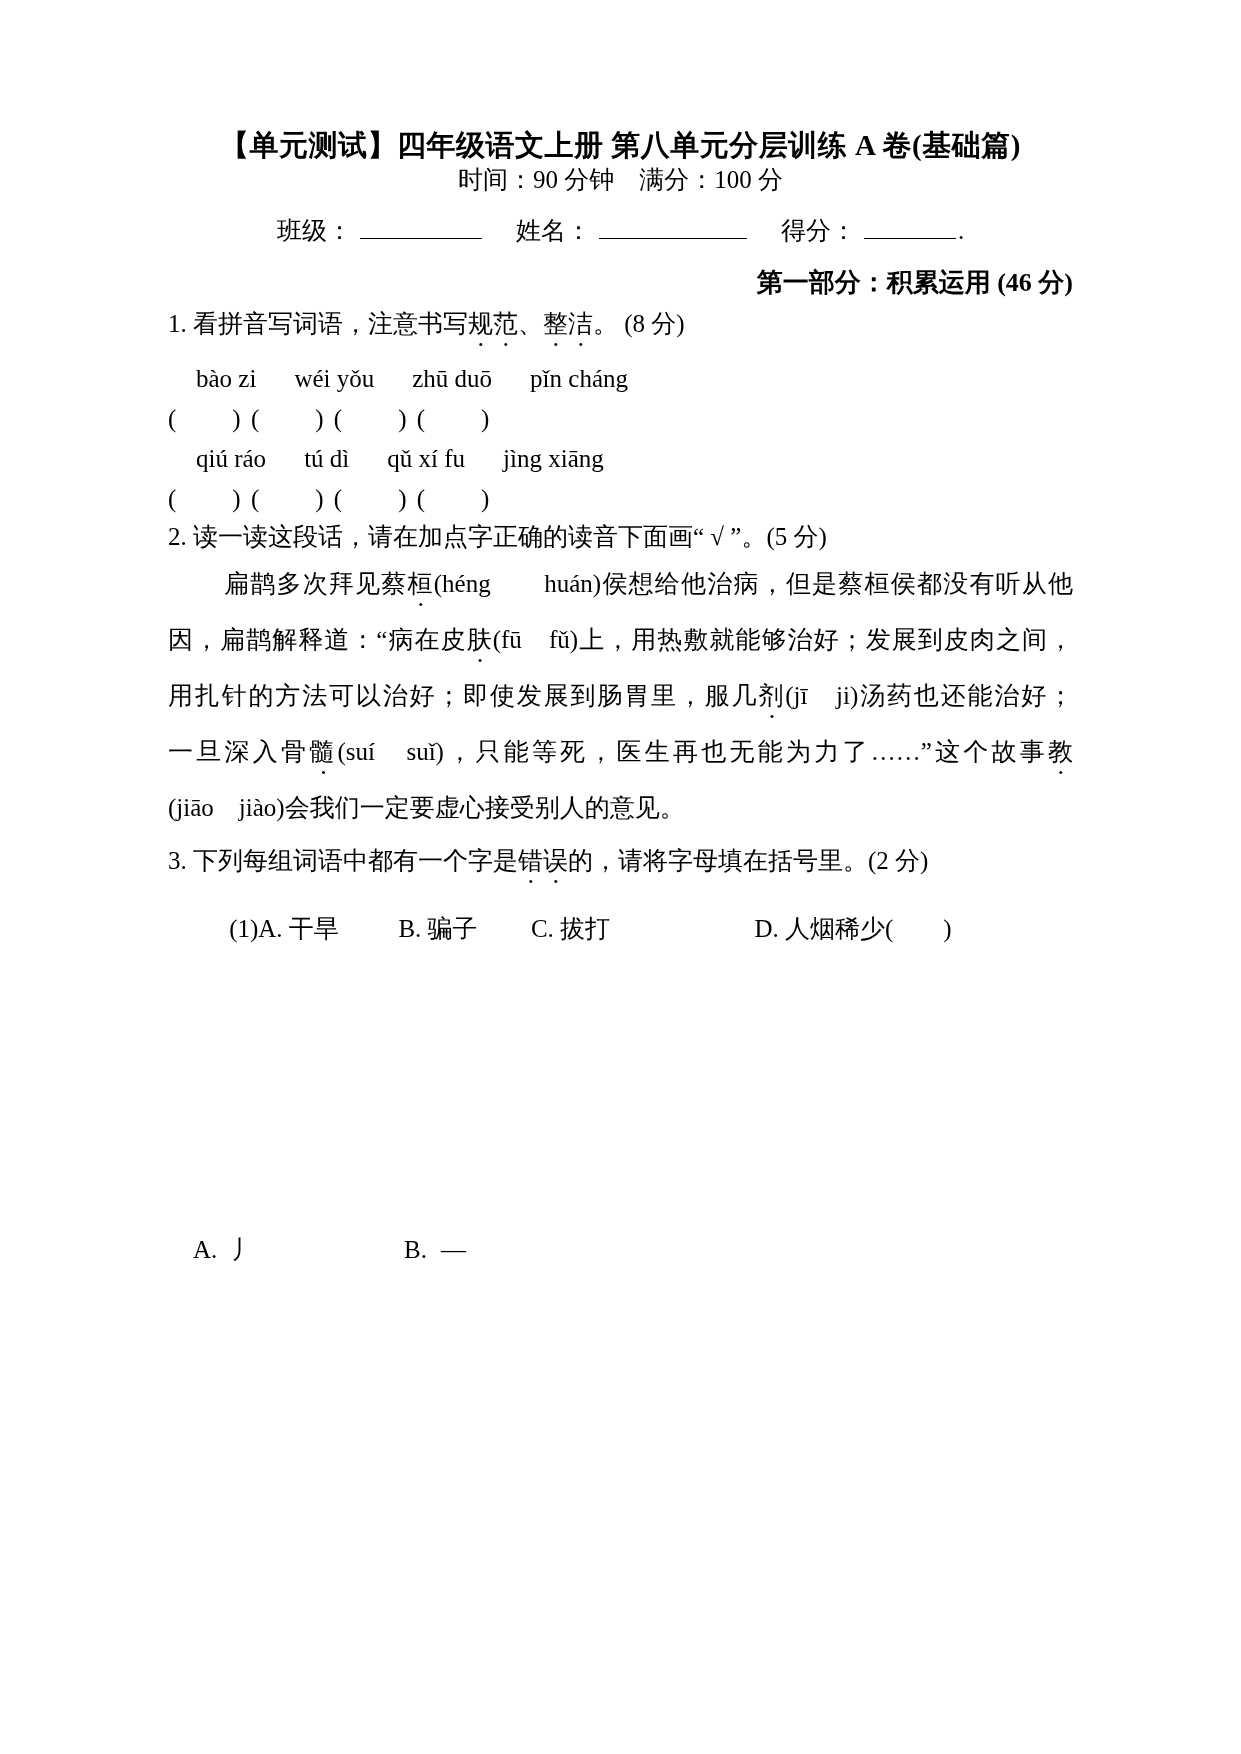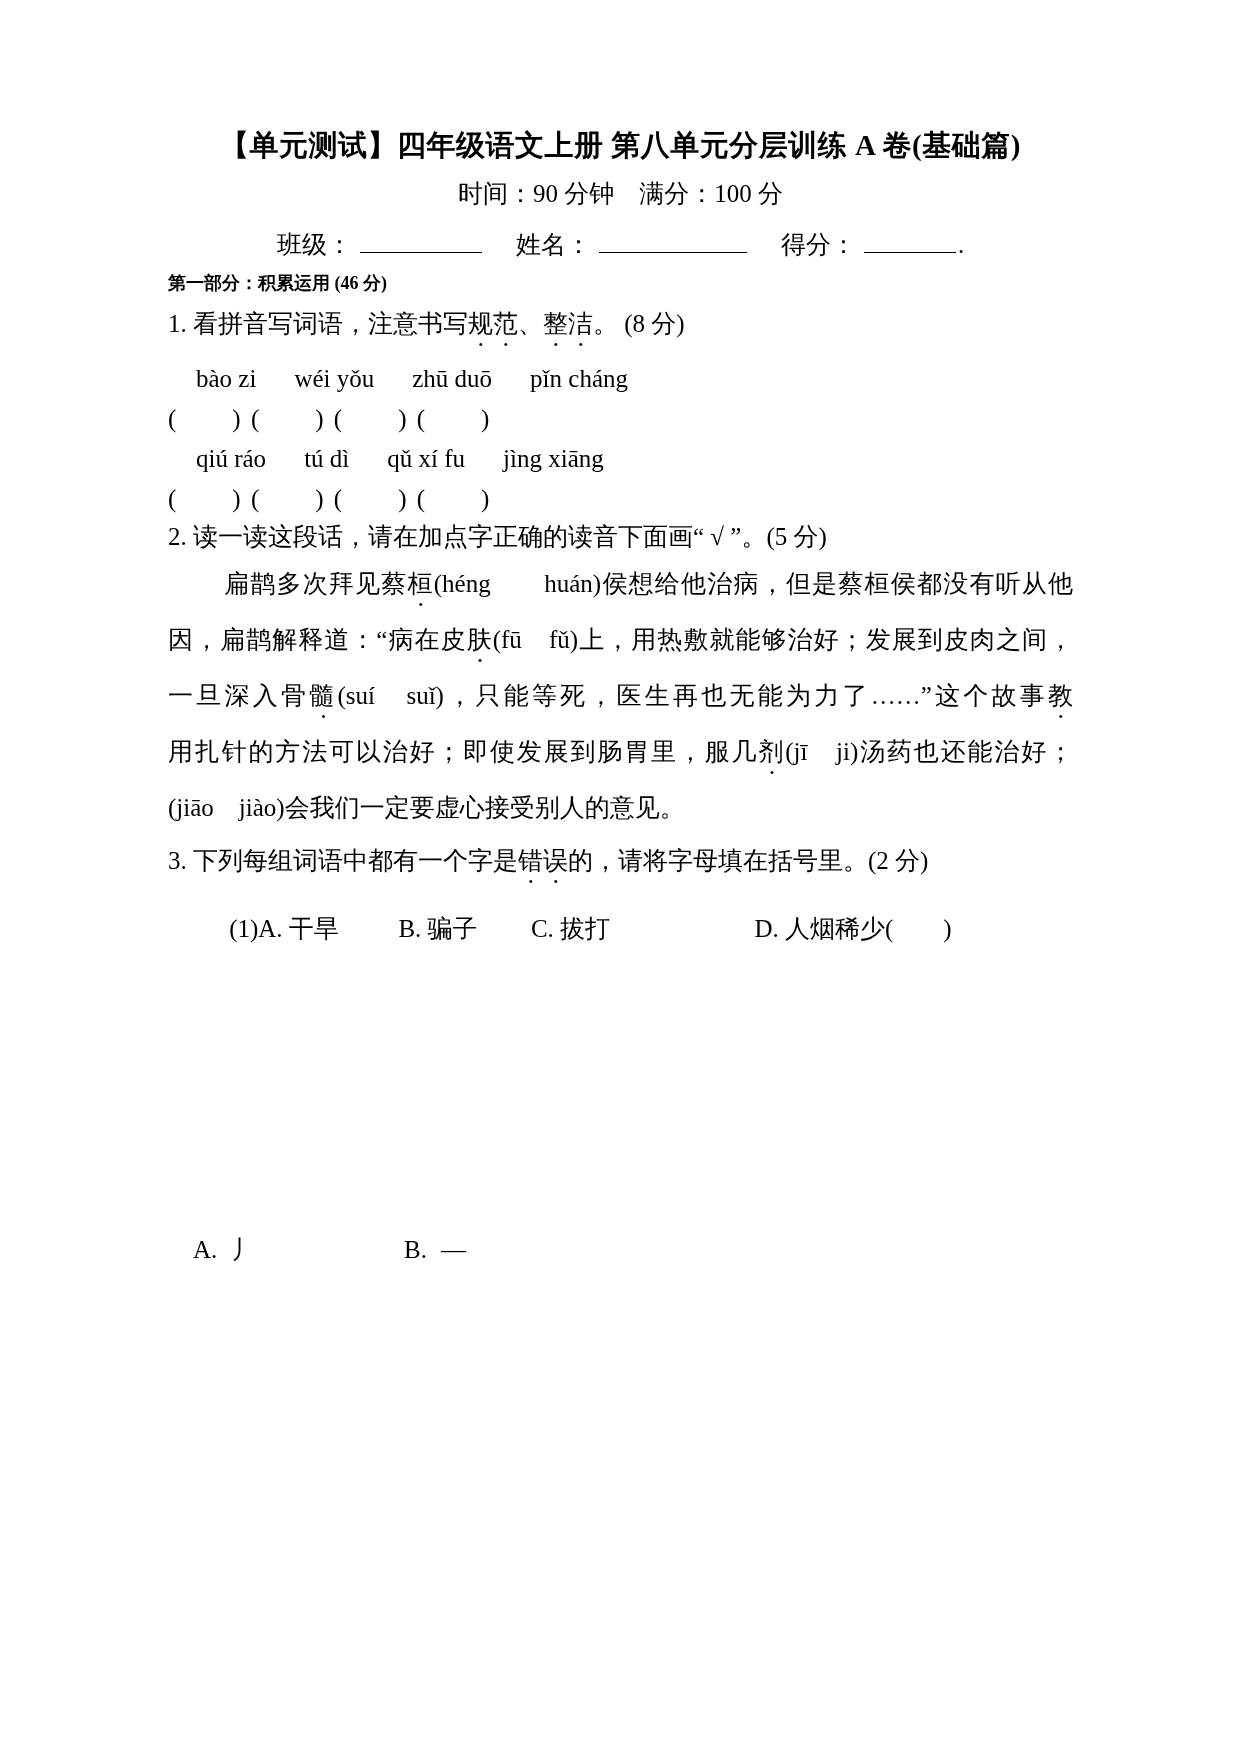--- a/index.html
+++ b/index.html
@@ -25,7 +25,7 @@
   }
   .meta-line {
     text-align: center;
-    margin-top: 18px;
+    margin-top: 4px;
     line-height: 28px;
   }
   .fields-line {

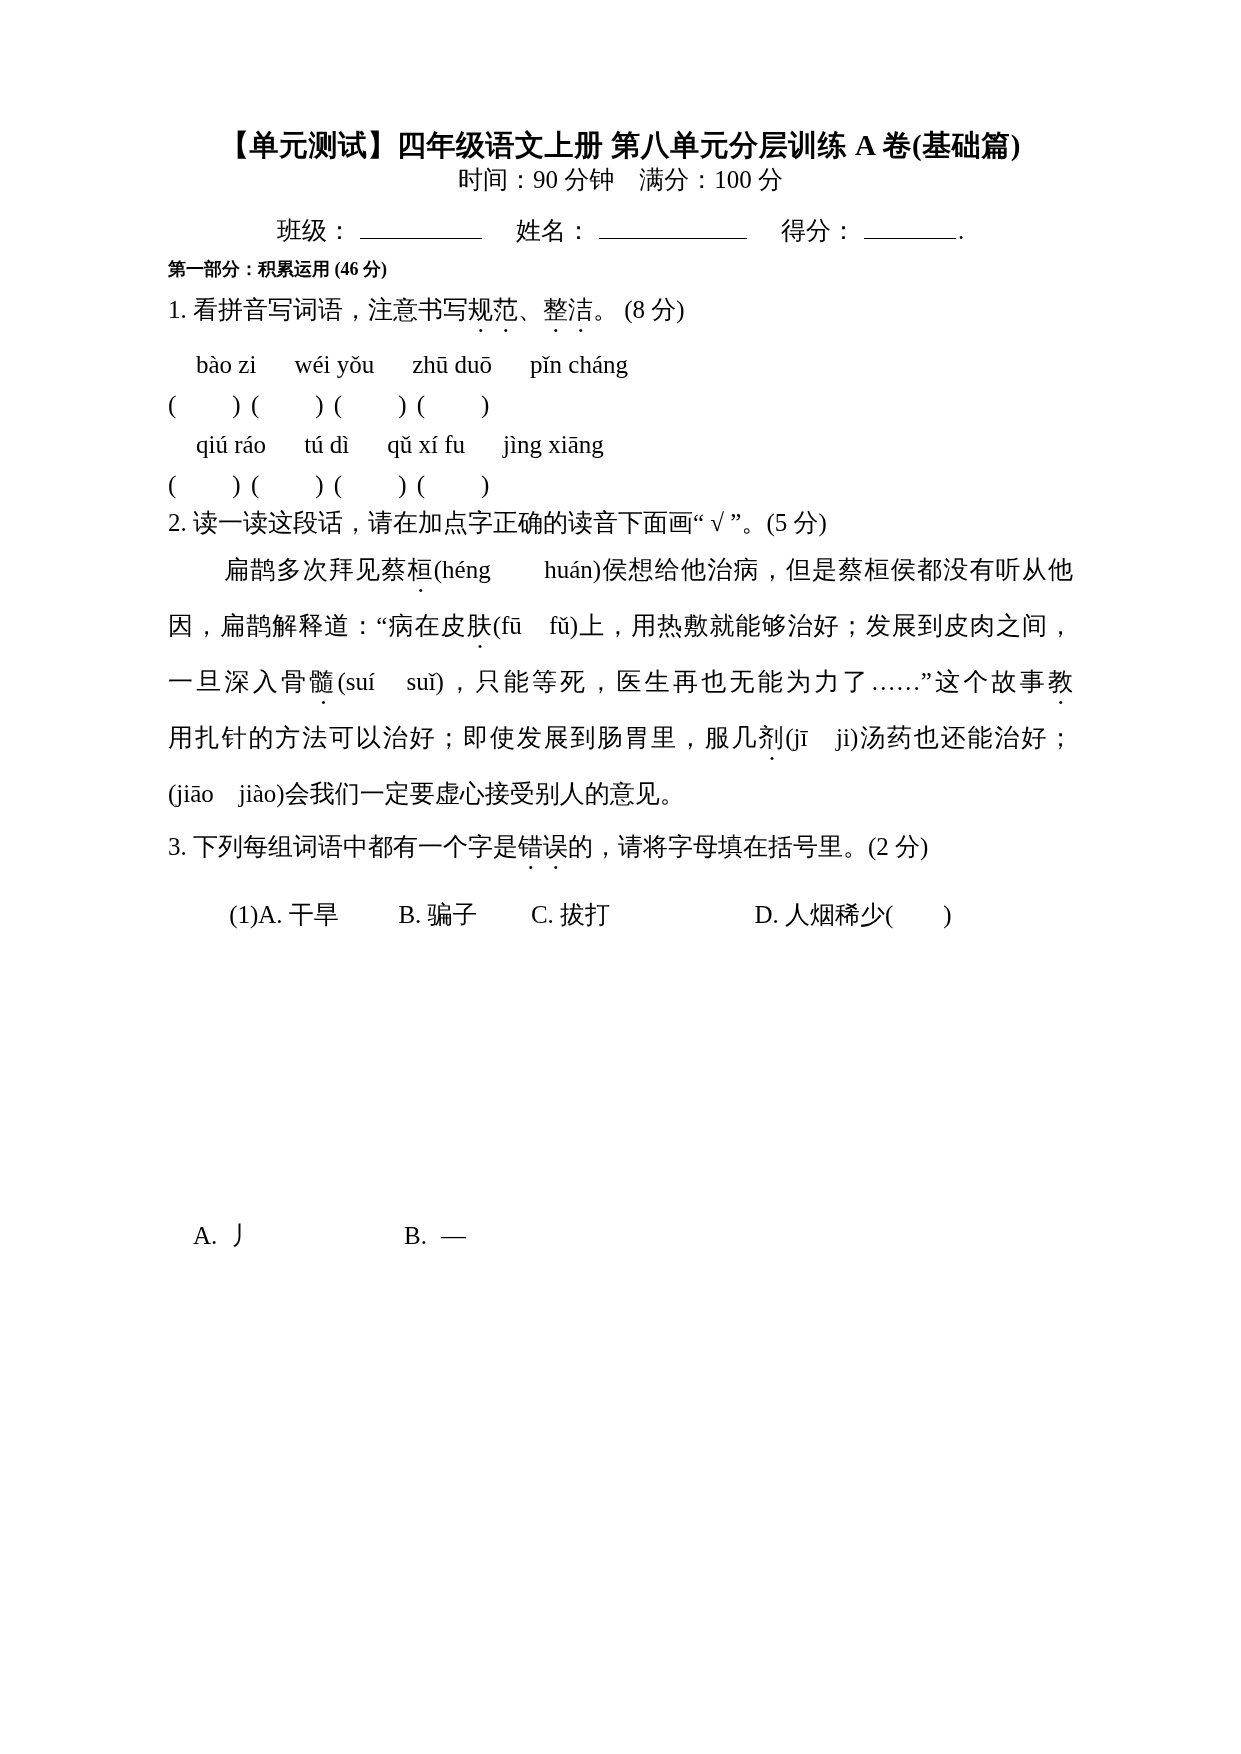--- a/index.html
+++ b/index.html
@@ -44,10 +44,10 @@
   .blank.w2 { width: 148px; margin: 0 34px 0 8px; }
   .blank.w3 { width: 92px;  margin: 0 2px 0 8px; }
   .section-title {
-    text-align: left;
+    text-align: right;
     font-weight: bold;
-    font-size: 18px;
-    margin-top: 8px;
+    font-size: 26px;
+    margin-top: 22px;
     line-height: 30px;
   }
   .line { line-height: 26px; }

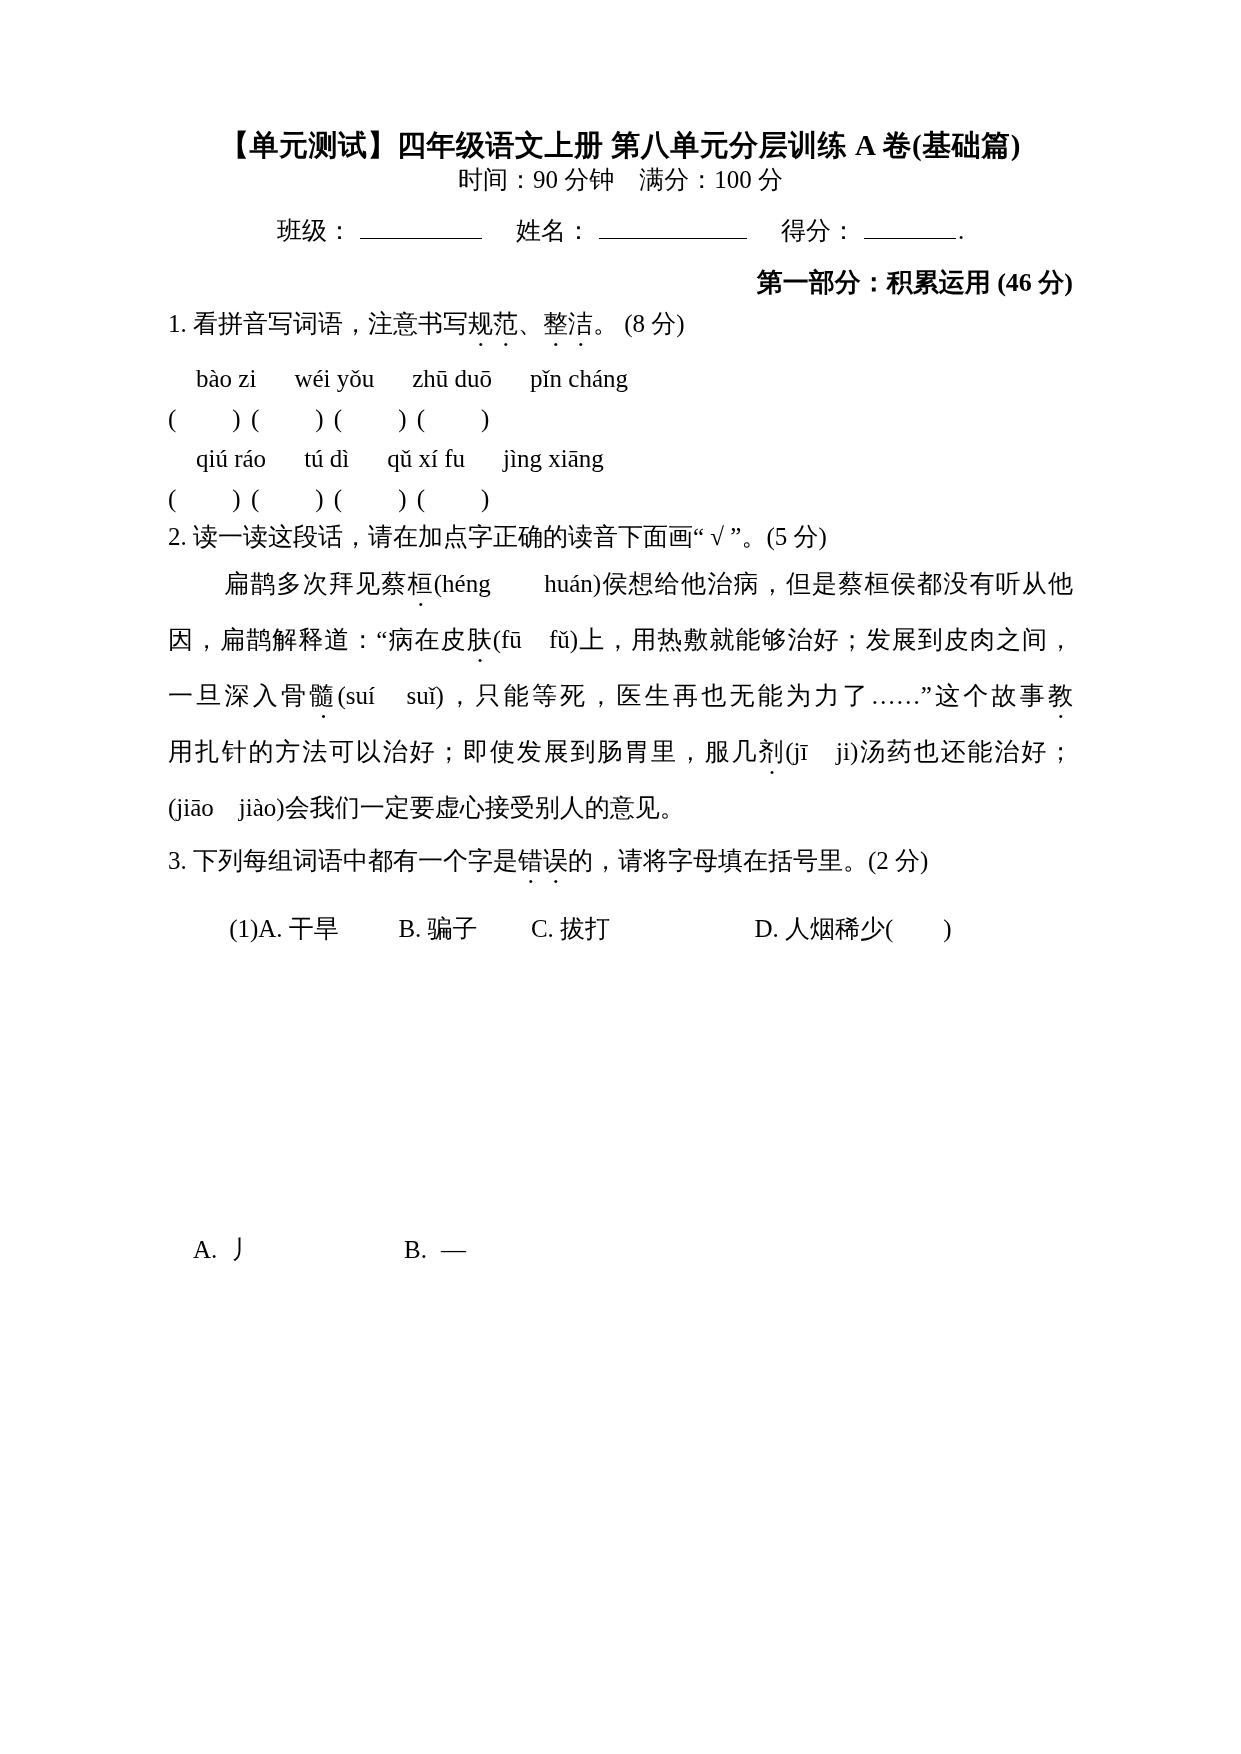--- a/index.html
+++ b/index.html
@@ -144,10 +144,10 @@
       <span>因，扁鹊解释道：“病在皮</span><span class="emdot">肤</span><span>(fū　fǔ)上，用热敷就能够治好；发展到皮肉之间，</span>
     </div>
     <div class="fill">
-      <span>一旦深入骨</span><span class="emdot">髓</span><span>(suí　suǐ)，只能等死，医生再也无能为力了……”这个故事</span><span class="emdot">教</span>
+      <span>用扎针的方法可以治好；即使发展到肠胃里，服几</span><span class="emdot">剂</span><span>(jī　ji)汤药也还能治好；</span>
     </div>
     <div class="fill">
-      <span>用扎针的方法可以治好；即使发展到肠胃里，服几</span><span class="emdot">剂</span><span>(jī　ji)汤药也还能治好；</span>
+      <span>一旦深入骨</span><span class="emdot">髓</span><span>(suí　suǐ)，只能等死，医生再也无能为力了……”这个故事</span><span class="emdot">教</span>
     </div>
     <div>(jiāo　jiào)会我们一定要虚心接受别人的意见。</div>
   </div>

